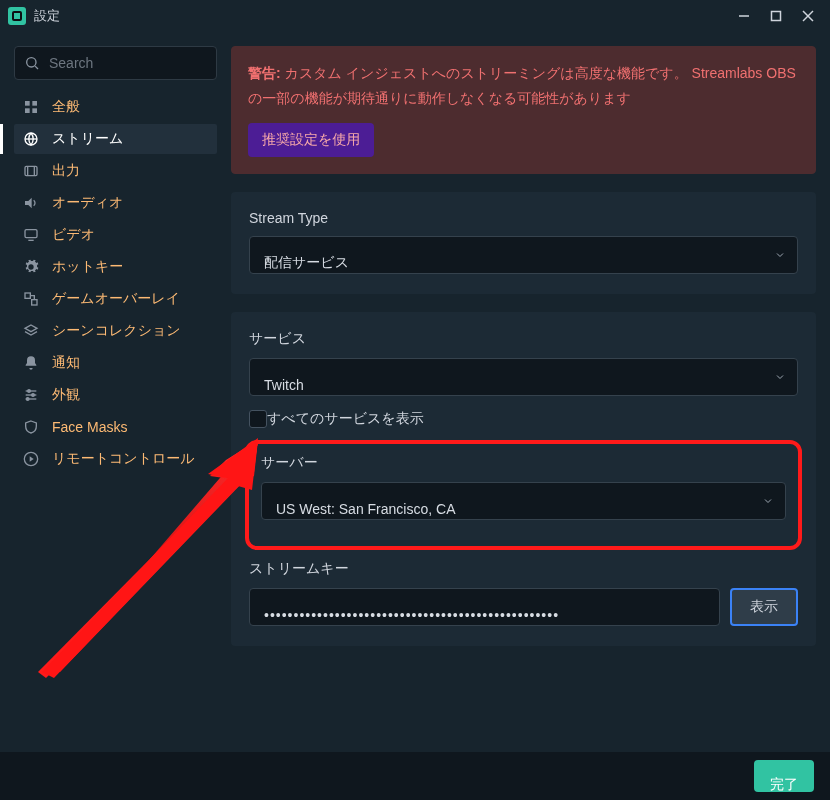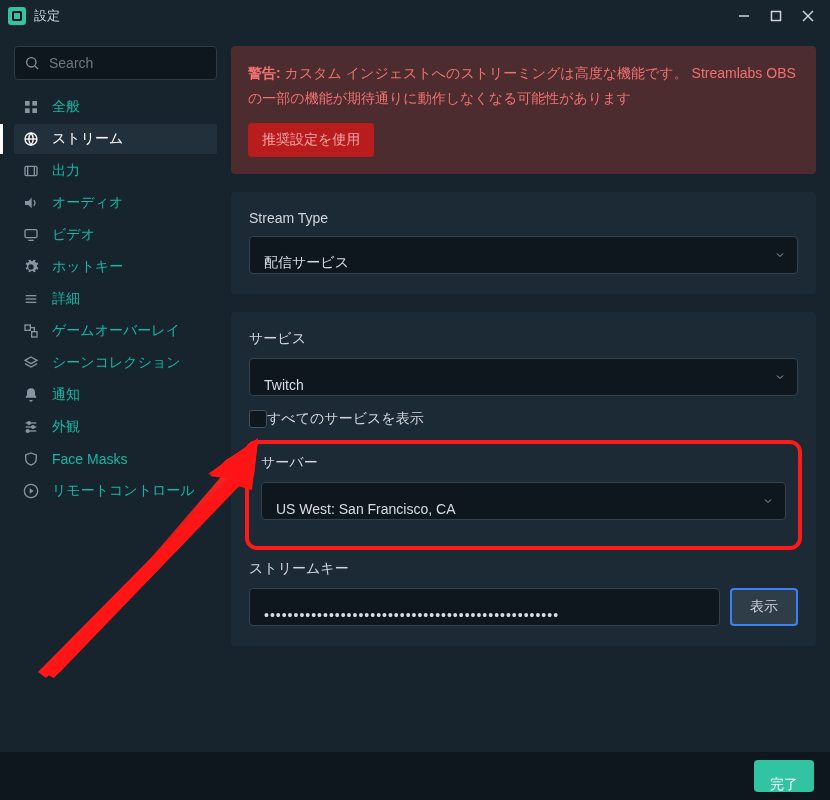--- a/index.html
+++ b/index.html
@@ -71,7 +71,7 @@
     height:30px;
     padding: 0 8px;
     border-radius:2px;
-    color:#14b8a6;
+    color:#fdba74;
     cursor:pointer;
     position:relative;
   }

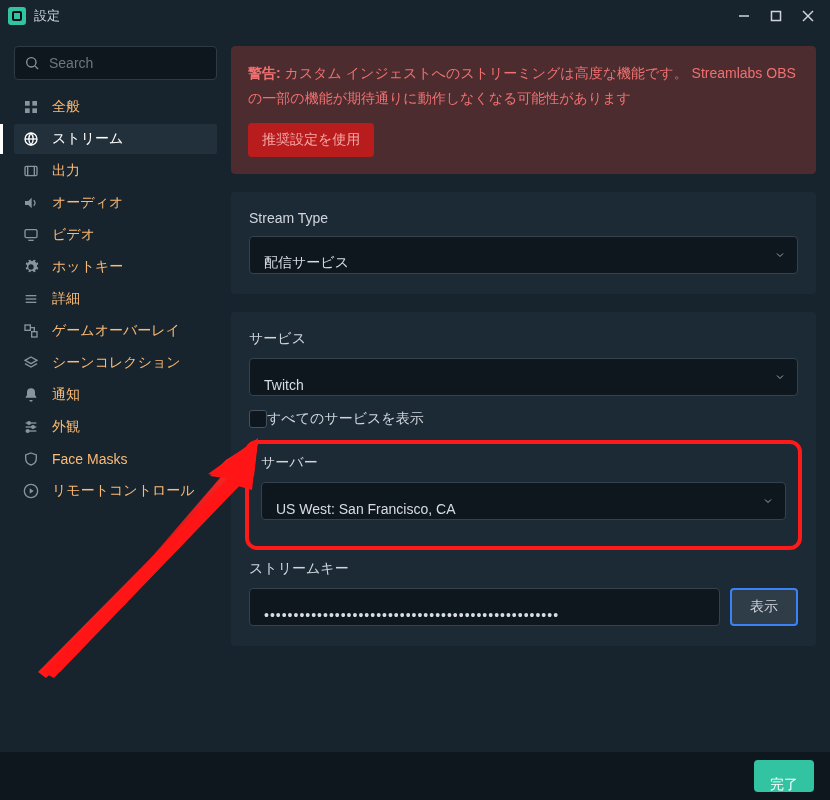--- a/index.html
+++ b/index.html
@@ -107,7 +107,7 @@
   .warn-btn {
     display:inline-block;
     margin-top:12px;
-    background:#b91c1c;
+    background:#4c1d95;
     color:#f6a9a9;
     border:none;
     padding:8px 14px;

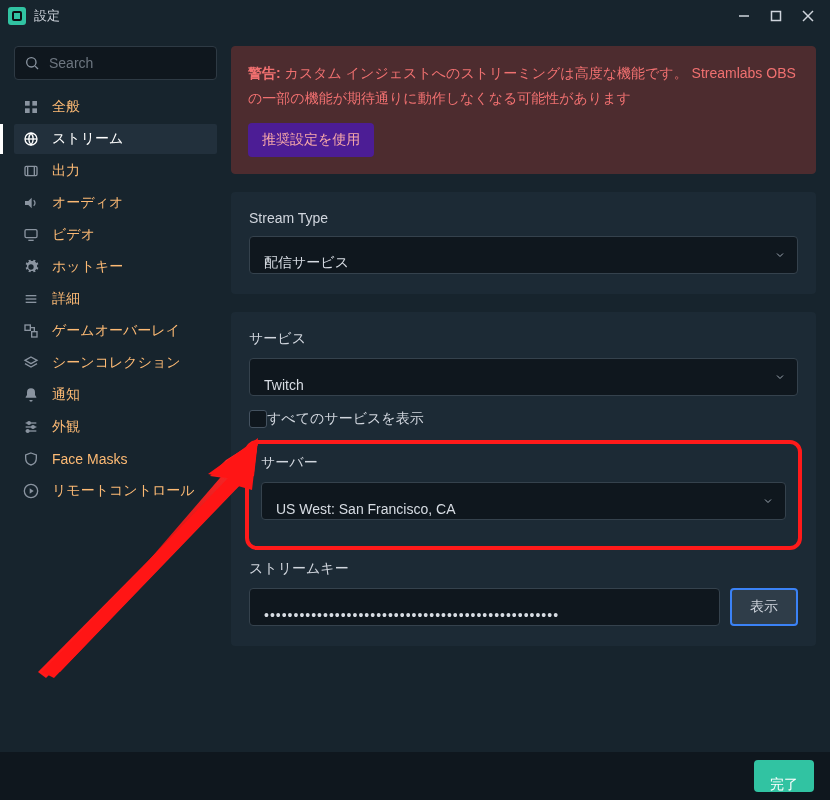--- a/index.html
+++ b/index.html
@@ -305,16 +305,6 @@
             </svg>
           </span>
       <span>ホットキー</span>
-    </div>
-    <div class="nav-item">
-      <span class="ico">
-            <svg viewBox="0 0 24 24" stroke="currentColor" stroke-width="2">
-              <line x1="4" y1="7" x2="20" y2="7"></line>
-              <line x1="4" y1="12" x2="20" y2="12"></line>
-              <line x1="4" y1="17" x2="20" y2="17"></line>
-            </svg>
-          </span>
-      <span>詳細</span>
     </div>
     <div class="nav-item">
       <span class="ico">

